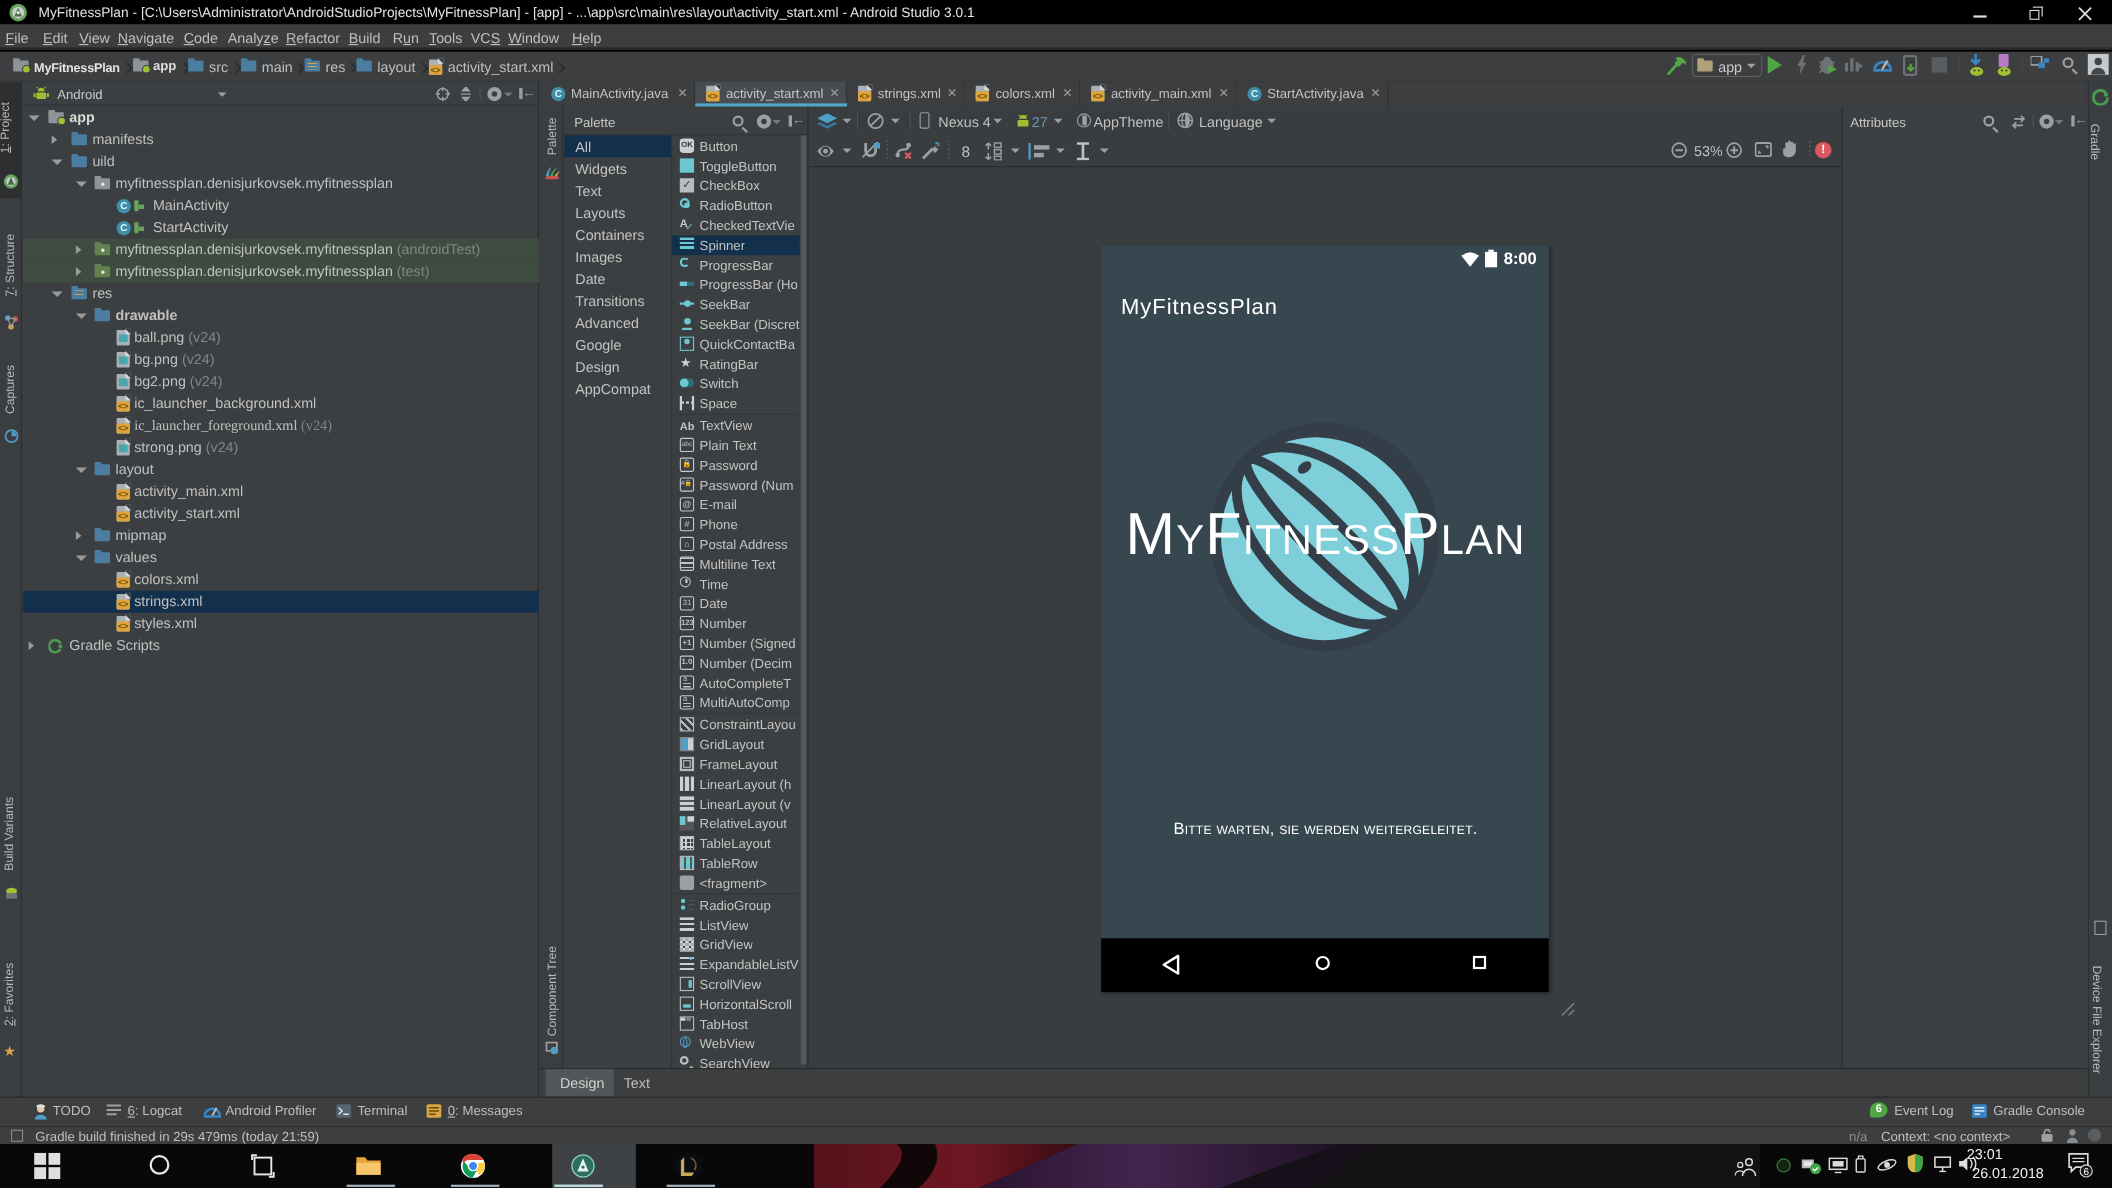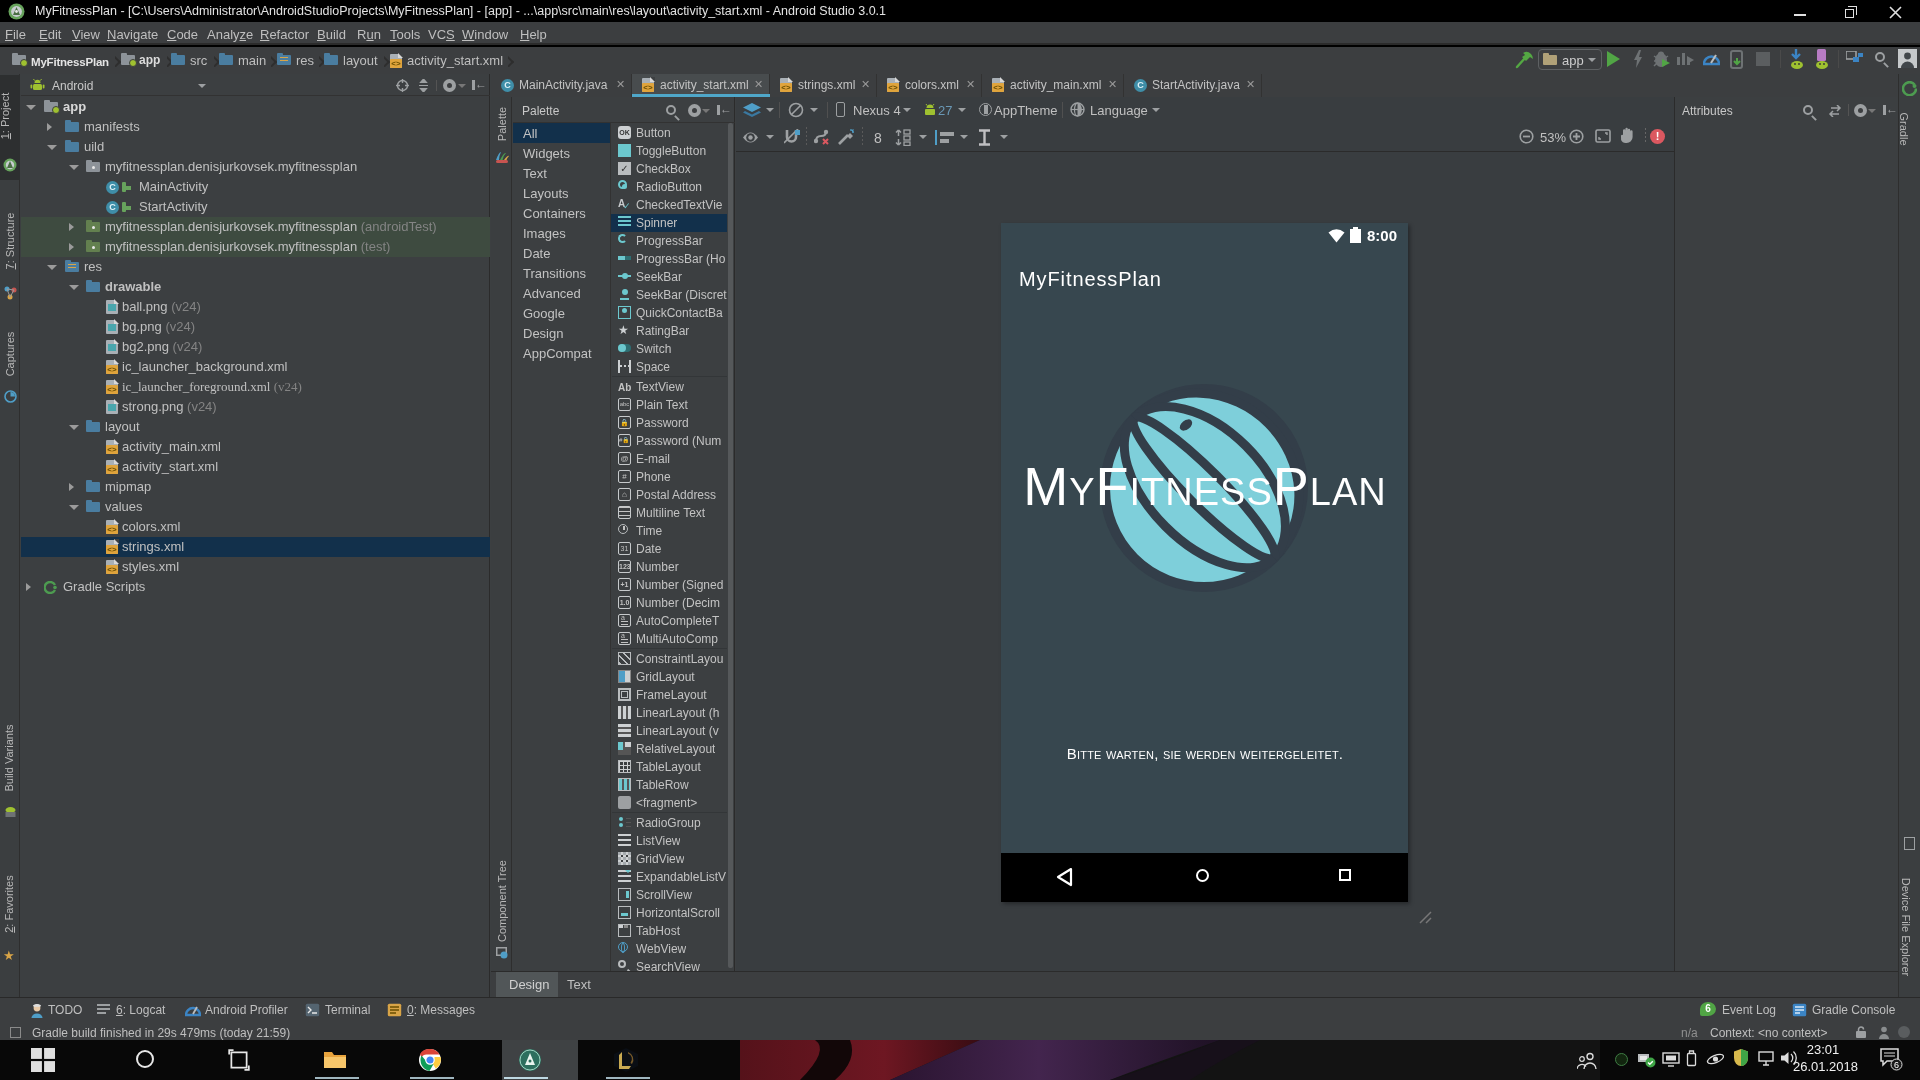--- a/index.html
+++ b/index.html
@@ -826,7 +826,7 @@
     <path d="M1 5.5 h3.5 l4 -3.5 v12 l-4 -3.5 h-3.5 z" fill="#dcdcdc"></path>
     <path d="M11 4 a5.5 5.5 0 0 1 0 8 M13.5 1.5 a9 9 0 0 1 0 13" stroke="#dcdcdc" stroke-width="1.3" fill="none"></path>
   </svg>
-<div class="r" style="left:1788px;top:1042px;width:70px;text-align:center;font-size:13px;color:#f0f0f0">23:01</div>
+<div class="r" style="left:1788px;top:1042px;width:70px;text-align:left;font-size:13px;color:#f0f0f0">23:01</div>
 <div class="r" style="left:1788px;top:1059px;width:70px;text-align:right;font-size:13px;color:#f0f0f0">26.01.2018</div>
 <svg class="abs" style="left:1879px;top:1047px" width="24" height="24" viewBox="0 0 24 24">
     <path d="M2 2 h17 v12 h-11 l-4 4 v-4 h-2 z" fill="none" stroke="#dcdcdc" stroke-width="1.5"></path>

